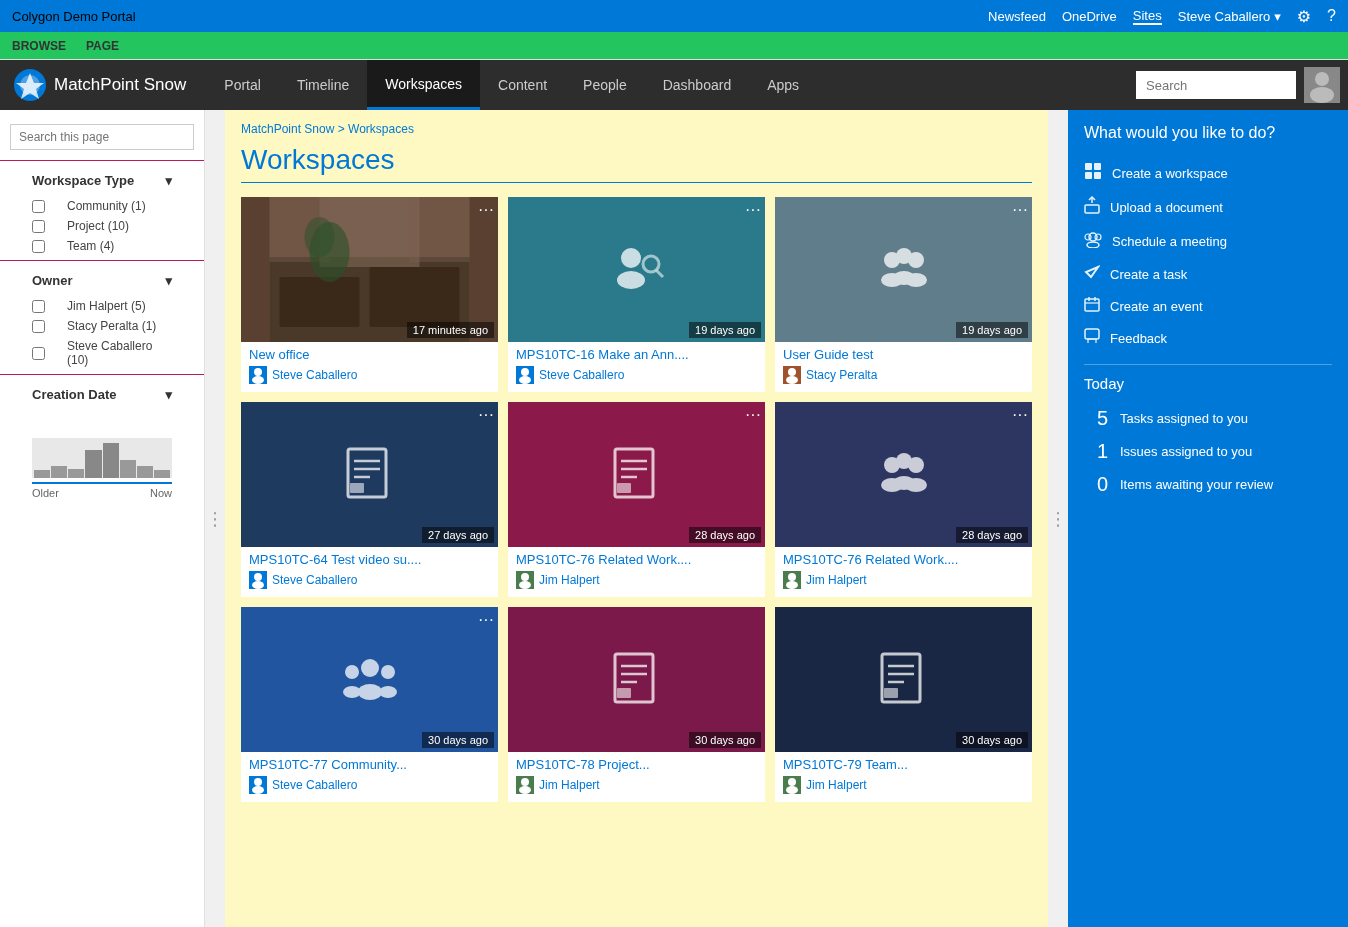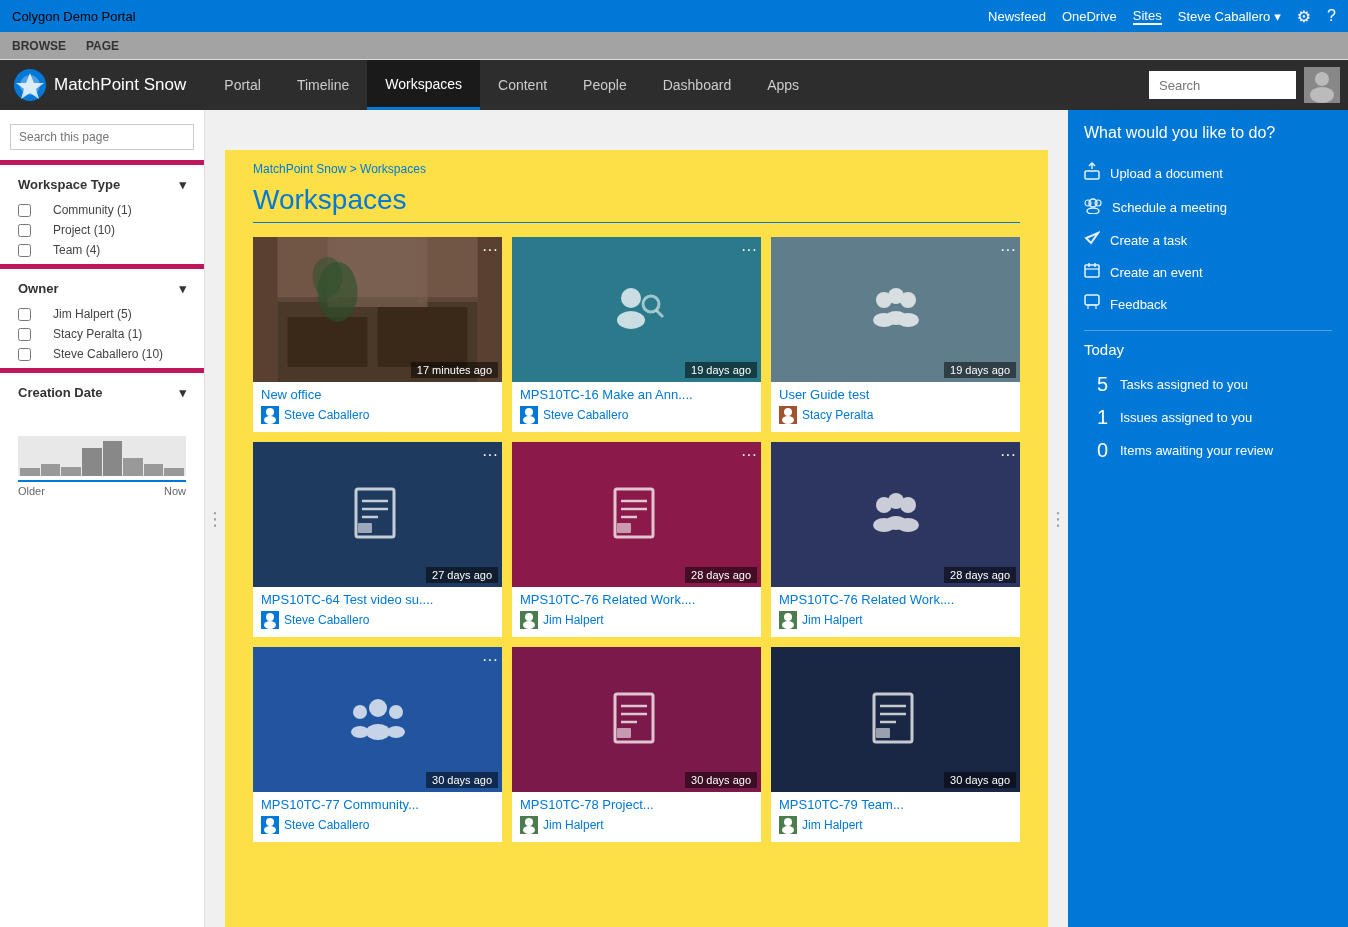--- a/index.html
+++ b/index.html
@@ -21,7 +21,7 @@
 
     
     #ribbon {
-      background: #a3a3a3;
+      background: #22c55e;
       height: 28px;
       display: flex;
       align-items: center;

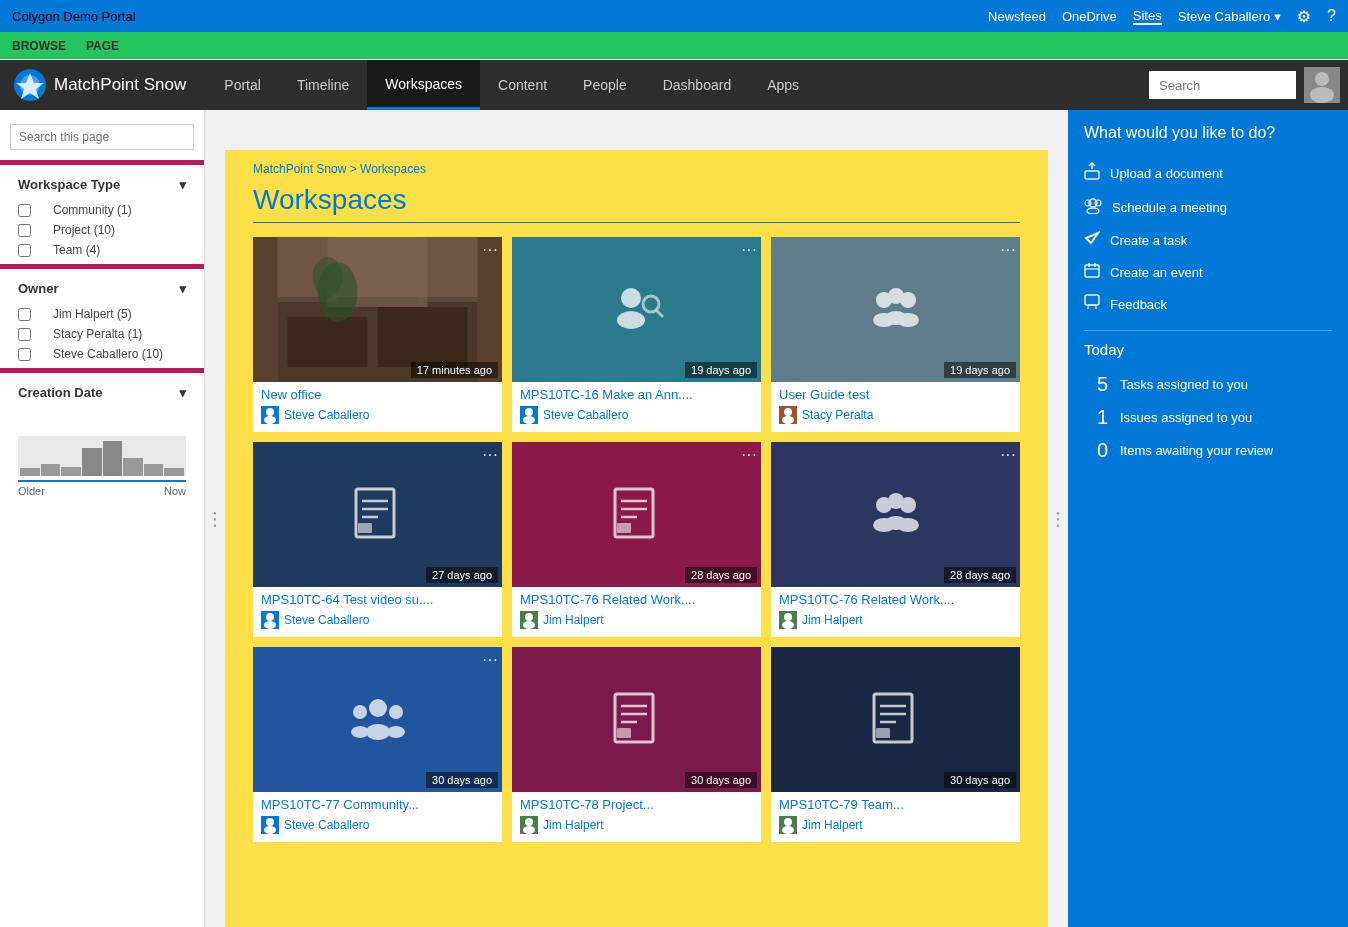--- a/index.html
+++ b/index.html
@@ -58,7 +58,7 @@
       background: white;
       border: none;
       padding: 5px 10px;
-      width: 147px;
+      width: 160px;
       font-size: 13px;
     }
     .nav-avatar { width: 36px; height: 36px; background: #888; overflow: hidden; margin-right: 8px; }

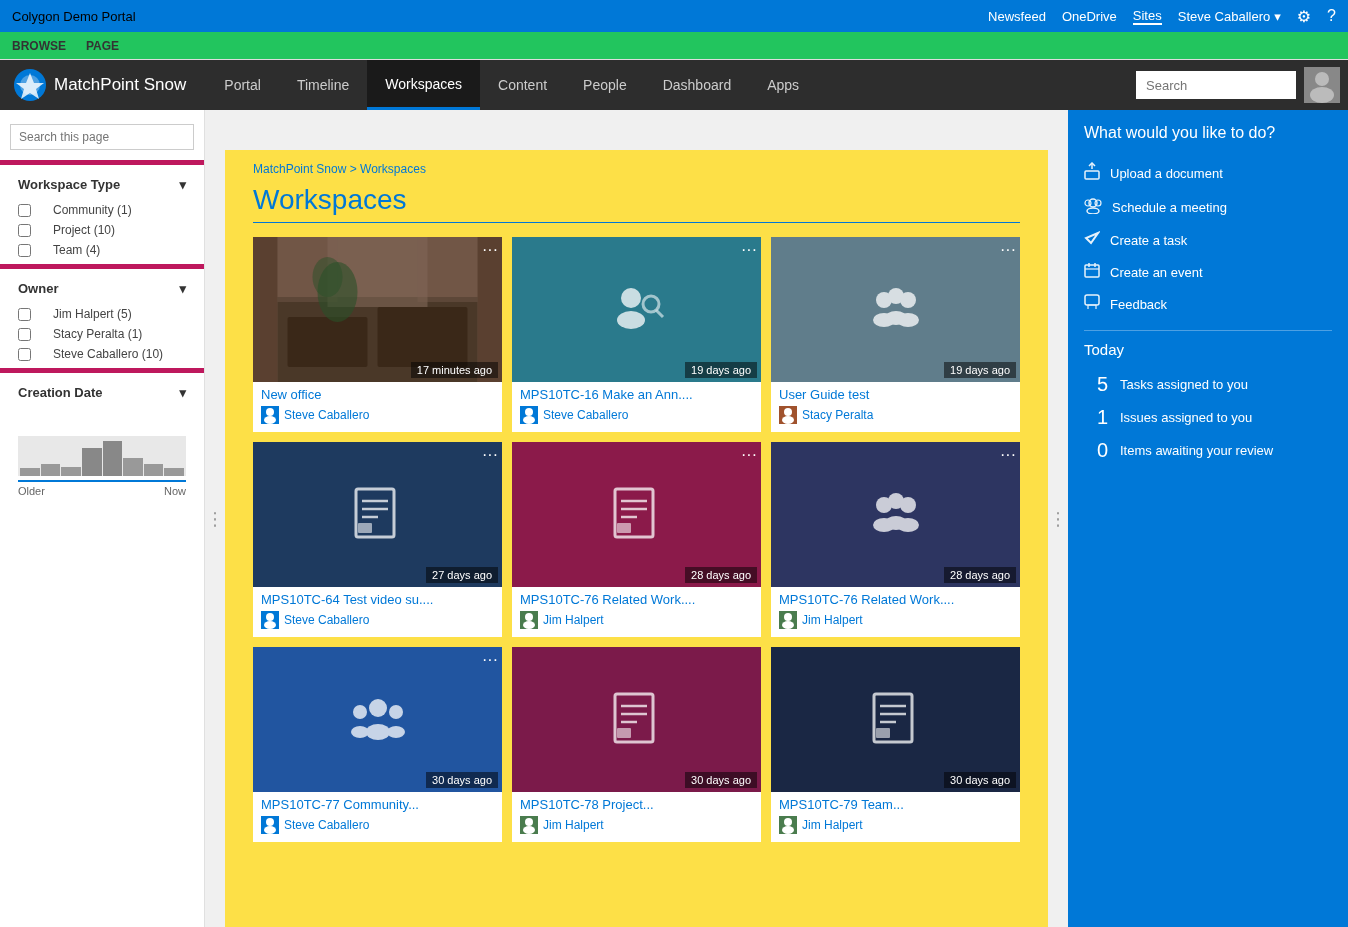--- a/index.html
+++ b/index.html
@@ -118,7 +118,7 @@
     .chart-labels { display: flex; justify-content: space-between; font-size: 11px; color: #666; margin-top: 2px; }
 
     
-    #content { flex: 1; overflow-y: auto; padding: 12px 28px; background: #fde047; margin-top: 40px; }
+    #content { flex: 1; overflow-y: auto; padding: 12px 16px; background: #fef9c3; }
     .breadcrumb { font-size: 12px; color: #0078d7; margin-bottom: 8px; }
     .breadcrumb a { color: #0078d7; text-decoration: none; cursor: pointer; }
     .page-title { font-size: 28px; font-weight: 300; color: #0078d7; border-bottom: 1px solid #0078d7; padding-bottom: 6px; margin-bottom: 14px; }

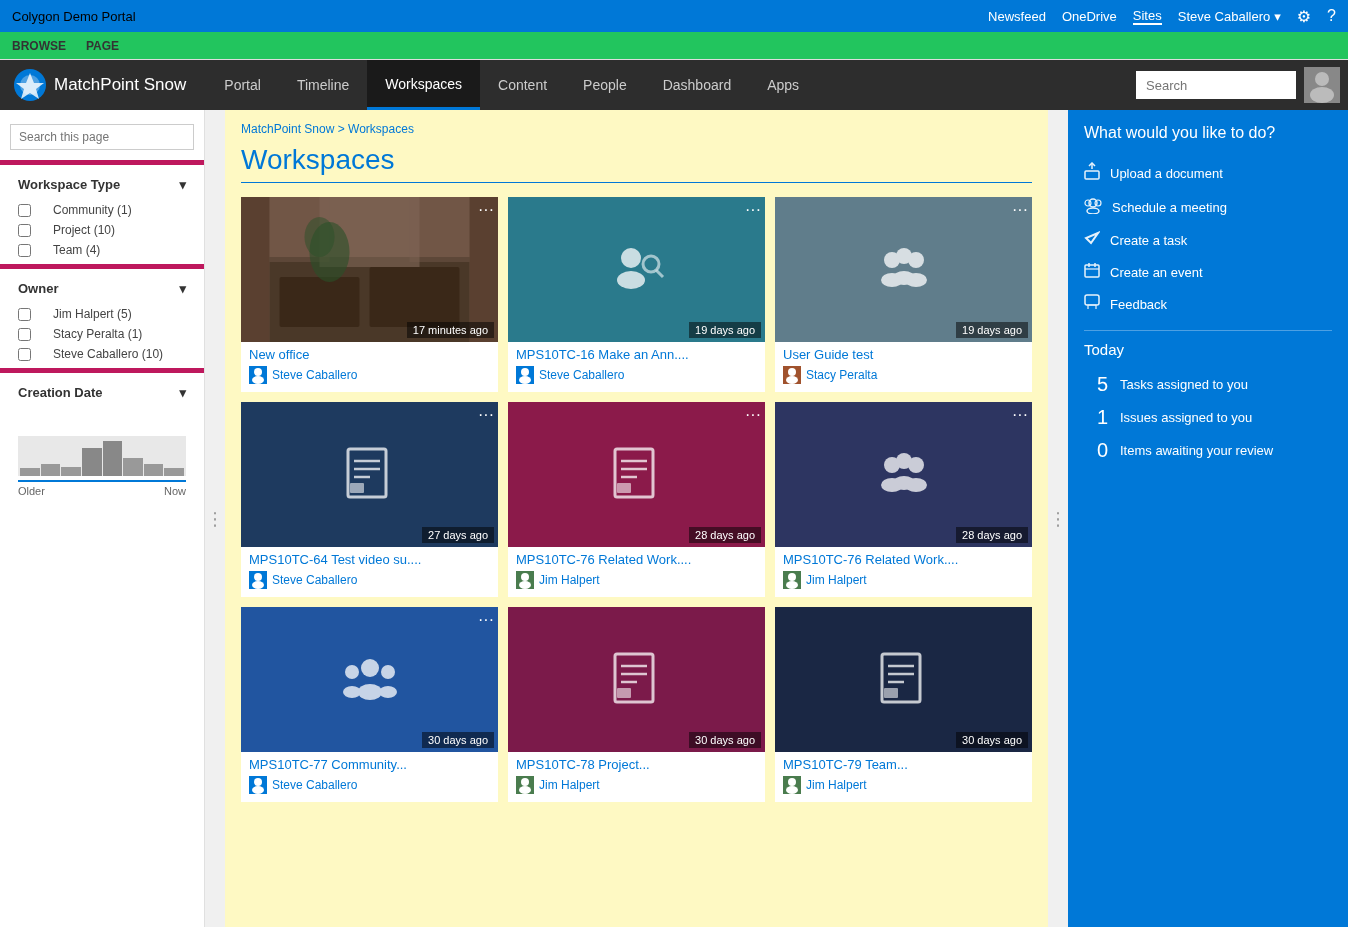--- a/index.html
+++ b/index.html
@@ -91,7 +91,7 @@
       font-size: 12px;
       color: #666;
     }
-    .filter-section { padding: 4px 4px; border-top: 5px solid #be185d; }
+    .filter-section { padding: 4px 18px; border-top: 1px solid #be185d; }
     .filter-section-header {
       display: flex;
       align-items: center;

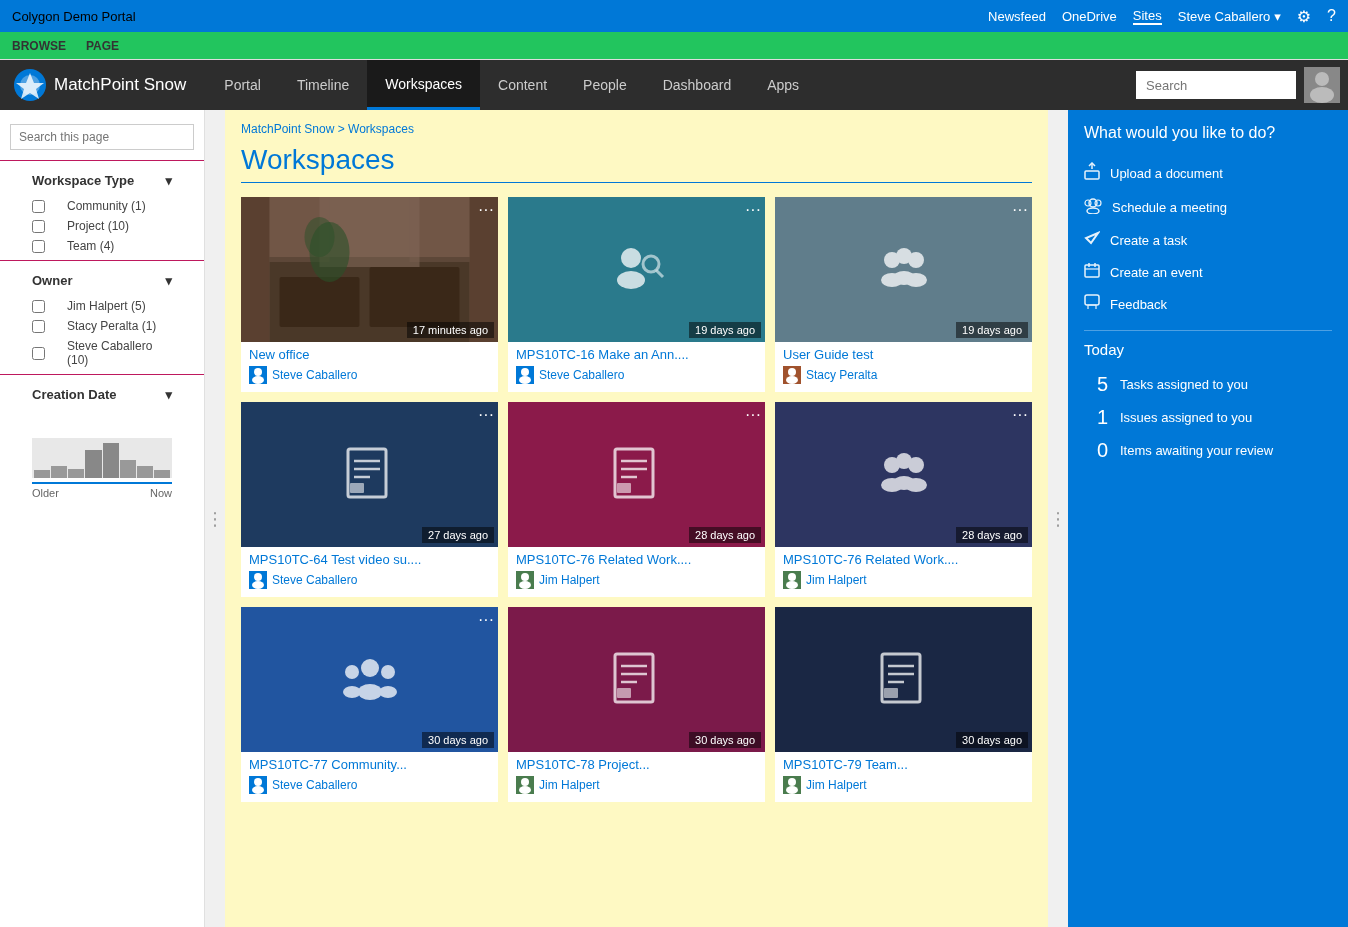--- a/index.html
+++ b/index.html
@@ -608,6 +608,17 @@
 
     <div class="panel-action">
       <span class="panel-action-icon">
+        <svg width="18" height="18" viewBox="0 0 18 18" fill="white">
+          <rect x="1" y="1" width="7" height="7" rx="1"></rect>
+          <rect x="10" y="1" width="7" height="7" rx="1"></rect>
+          <rect x="1" y="10" width="7" height="7" rx="1"></rect>
+          <rect x="10" y="10" width="7" height="7" rx="1"></rect>
+        </svg>
+      </span>
+      <span class="panel-action-text">Create a workspace</span>
+    </div>
+    <div class="panel-action">
+      <span class="panel-action-icon">
         <svg width="16" height="18" viewBox="0 0 16 18" fill="white">
           <rect x="1" y="9" width="14" height="8" rx="1" fill="none" stroke="white" stroke-width="1.5"></rect>
           <line x1="8" y1="7" x2="8" y2="1" stroke="white" stroke-width="1.5"></line>

